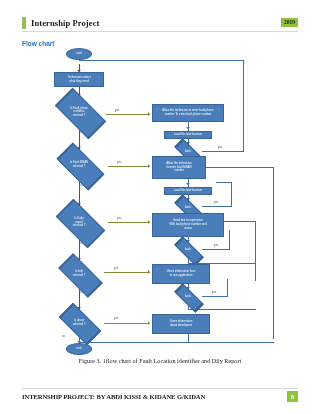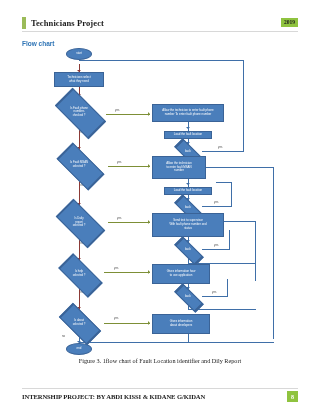--- a/index.html
+++ b/index.html
@@ -215,7 +215,7 @@
 
   <div class="header">
     <div class="header-accent"></div>
-    <div class="header-title">Technicians Project</div>
+    <div class="header-title">Internship Project</div>
     <div class="header-year">2019</div>
   </div>
 

